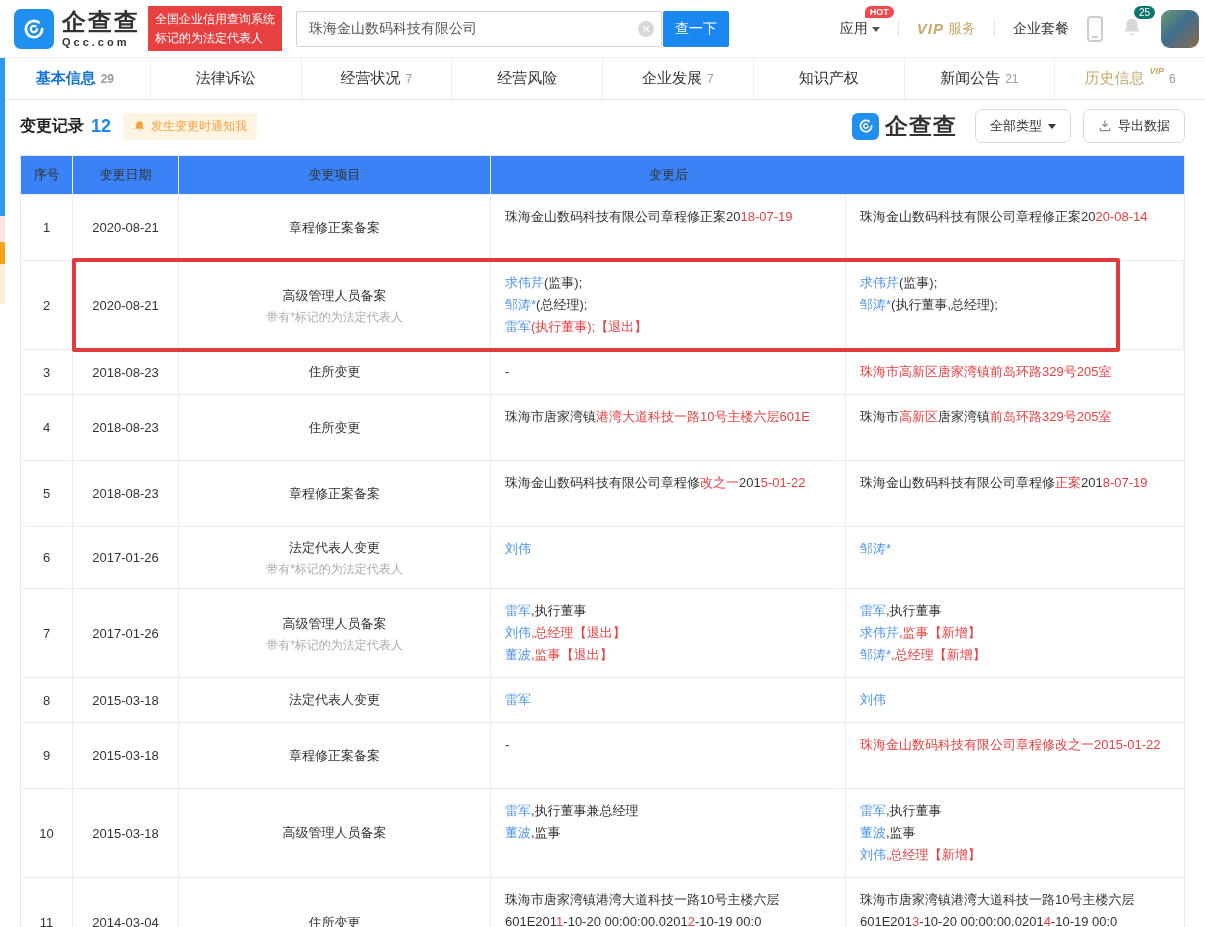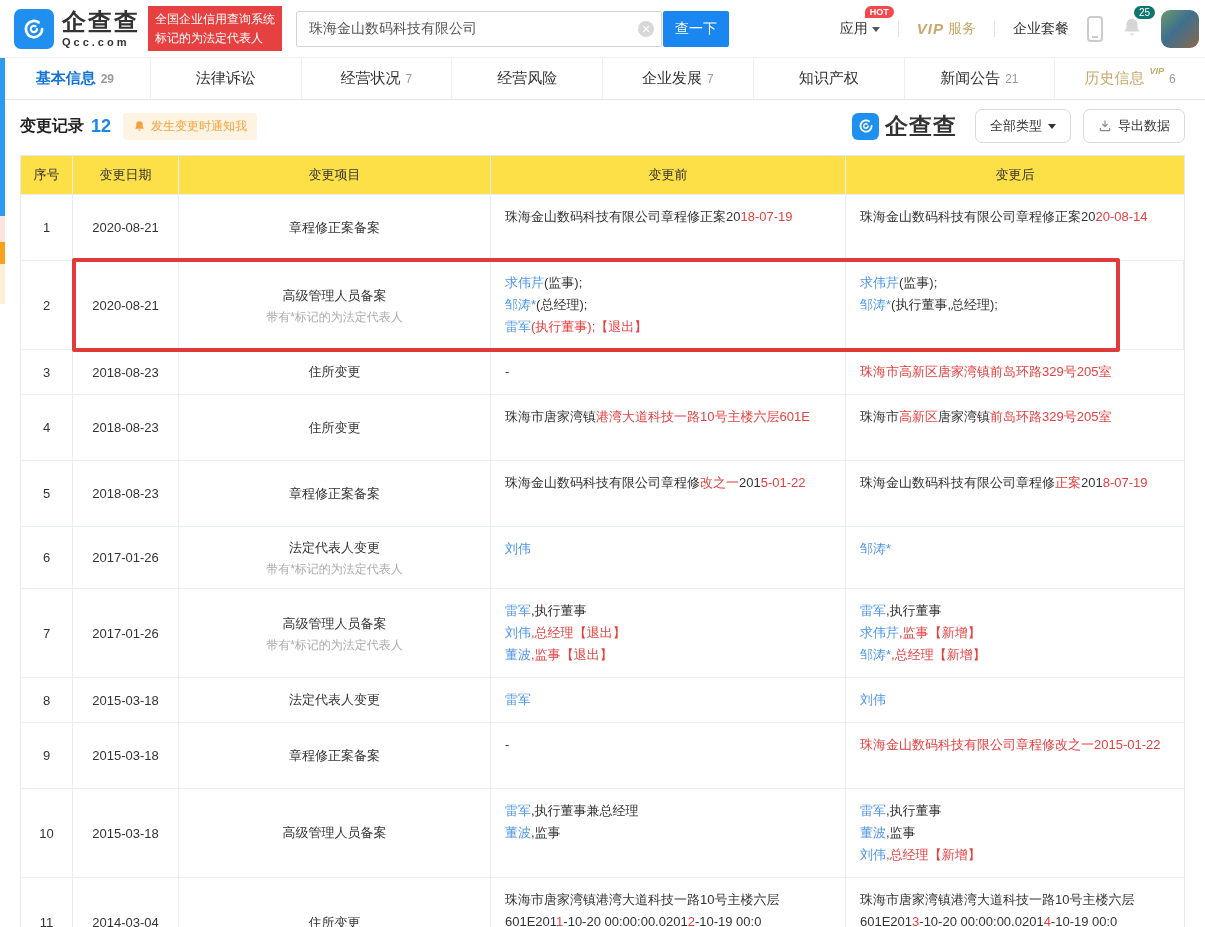--- a/index.html
+++ b/index.html
@@ -62,7 +62,7 @@
   
   .table { margin:3px 20px 0 20px; width:1165px; border:1px solid #e3eaf4; border-bottom:none; font-size:13px; }
   .trow { display:grid; grid-template-columns:52px 106px 312px 355px 1fr; border-bottom:1px solid #e9eef6; position:relative; }
-  .thead { background:#fde047; }
+  .thead { background:#3b82f6; }
   .thead .cell { padding:10px 6px; display:flex; align-items:center; justify-content:center; color:#333; }
   .cell { border-right:1px solid #e9eef6; }
   .cell:last-child { border-right:none; }

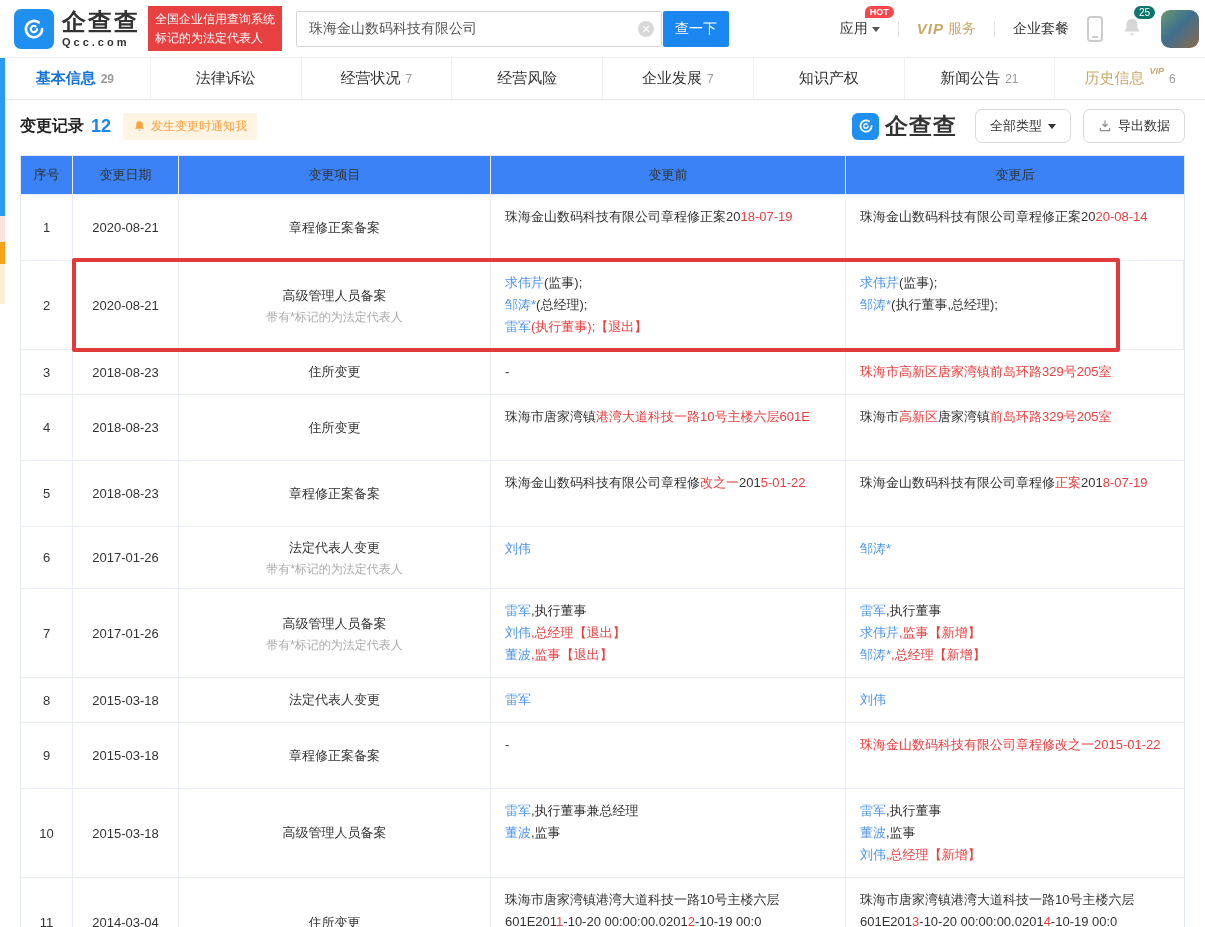--- a/index.html
+++ b/index.html
@@ -204,7 +204,6 @@
     <div class="cell">序号</div>
     <div class="cell">变更日期</div>
     <div class="cell">变更项目</div>
-    <div class="cell">变更前</div>
     <div class="cell">变更后</div>
   </div>
   <div id="tbody">

